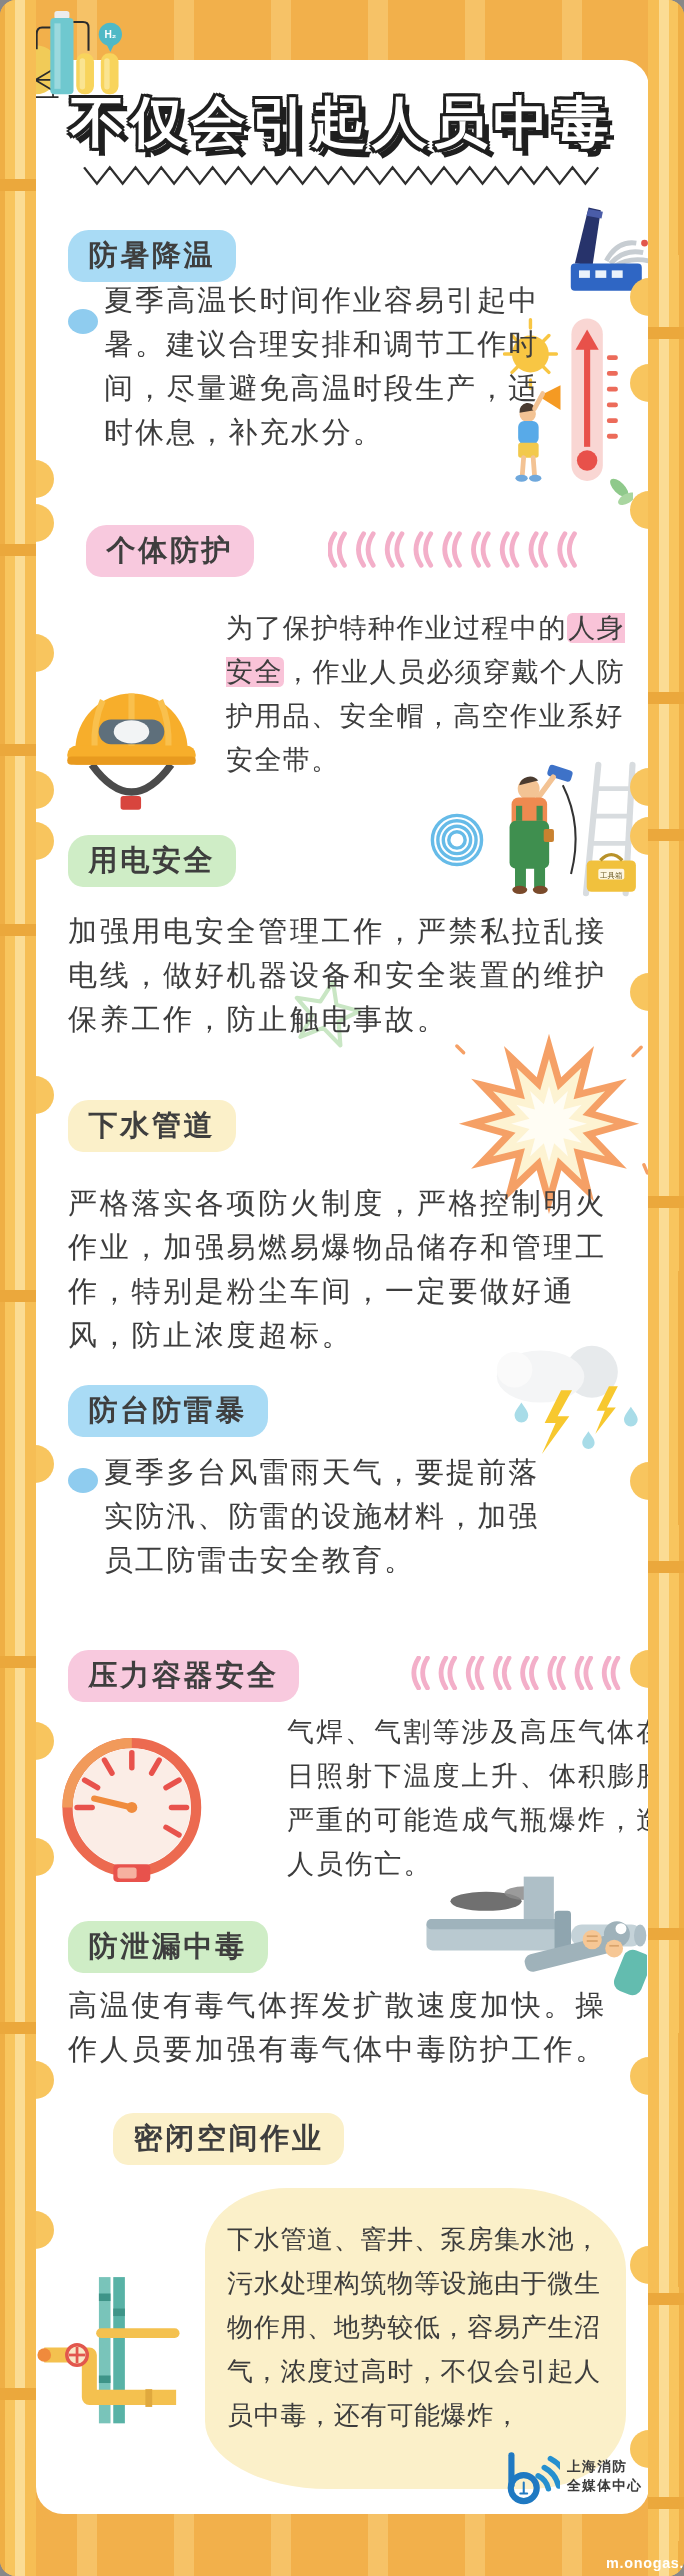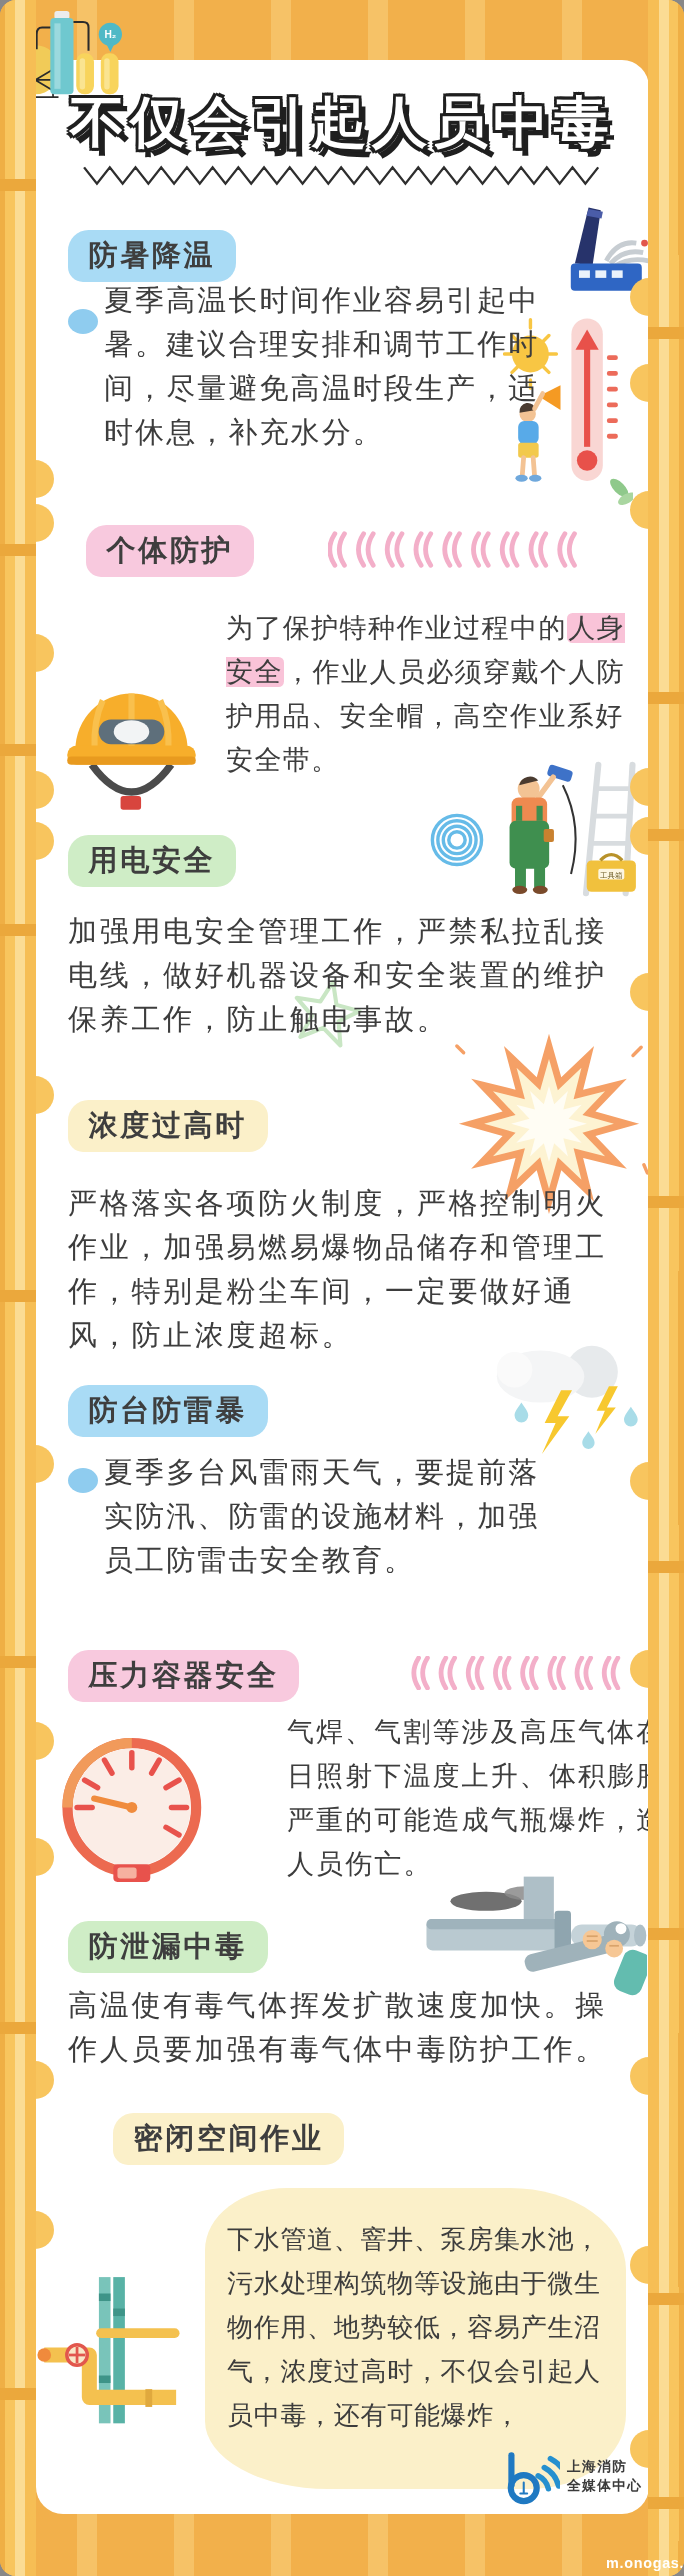--- a/index.html
+++ b/index.html
@@ -244,7 +244,7 @@
     </g>
   </svg>
 
-  <div class="badge" style="left: 68px; top: 1100px; background: rgb(251, 240, 201);">浓度过高时</div>
+  <div class="badge" style="left: 68px; top: 1100px; background: rgb(251, 240, 201);">下水管道</div>
   <div class="para" style="left:68px;top:1181px;width:554px;letter-spacing:2.7px">严格落实各项防火制度，严格控制明火作业，加强易燃易爆物品储存和管理工作，特别是粉尘车间，一定要做好通风，防止浓度超标。</div>
 
   <svg class="illus" style="left:479px;top:1341px" width="171" height="115" viewBox="0 0 250 168">

